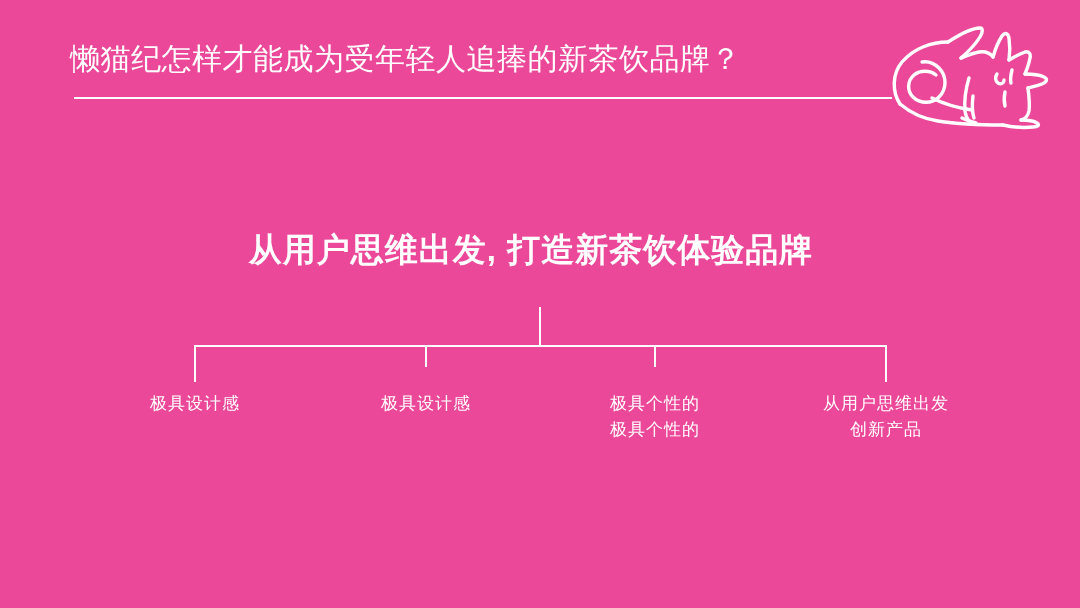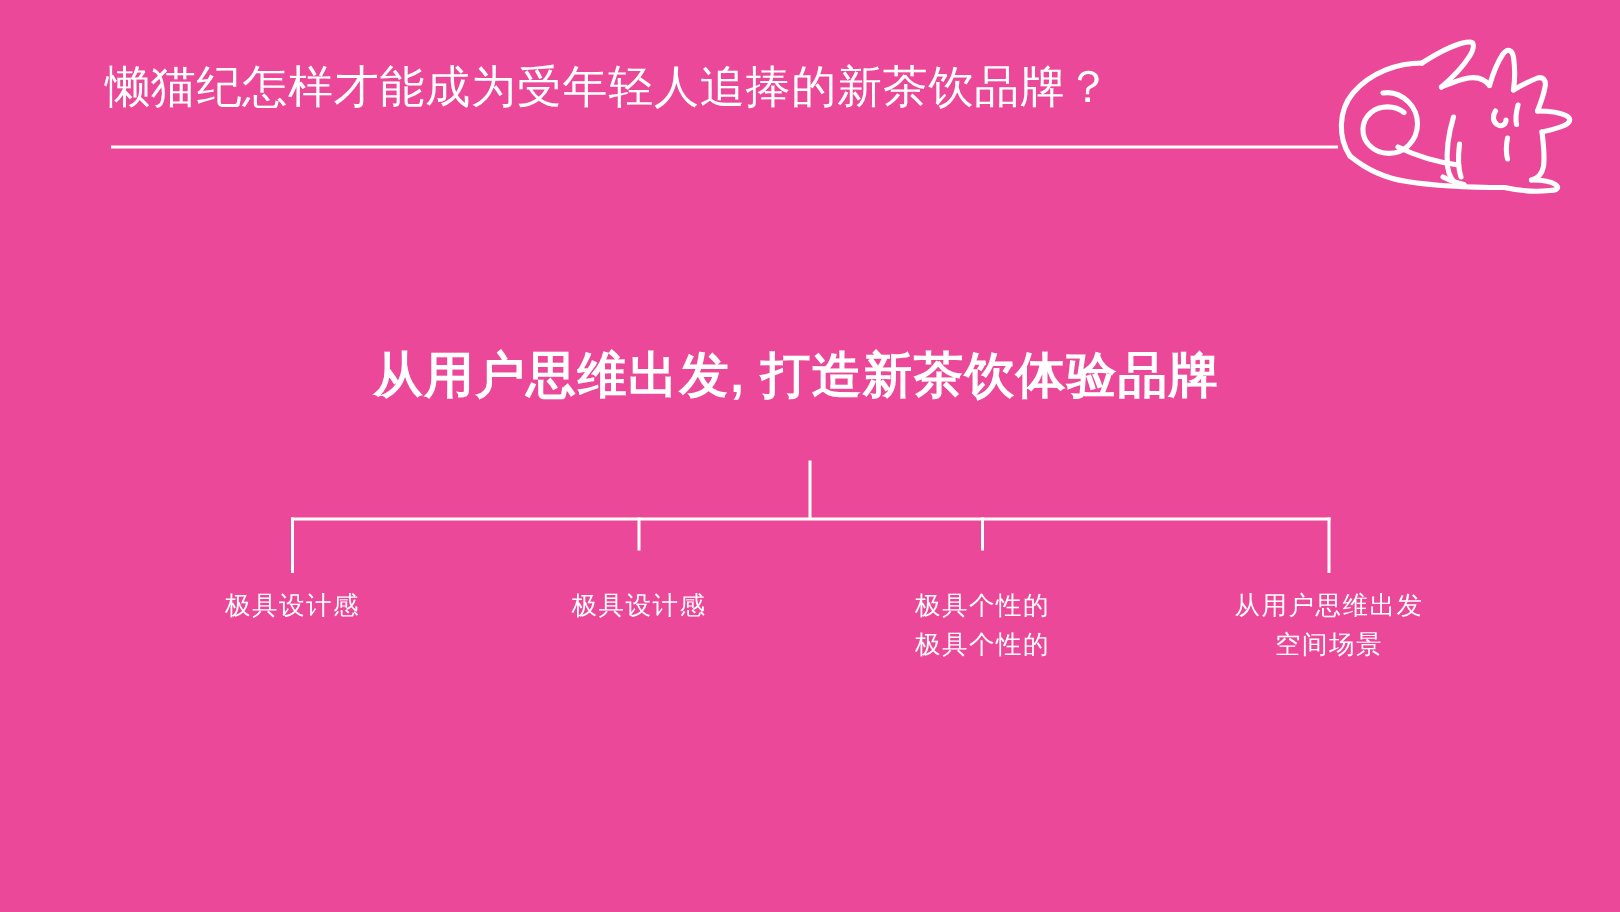--- a/index.html
+++ b/index.html
@@ -201,7 +201,7 @@
 
   <div class="branch-label" id="branch-label-3">
     <span class="branch-line">从用户思维出发</span>
-    <span class="branch-line">空间场景</span>
+    <span class="branch-line">创新产品</span>
   </div>
 
 </div>

